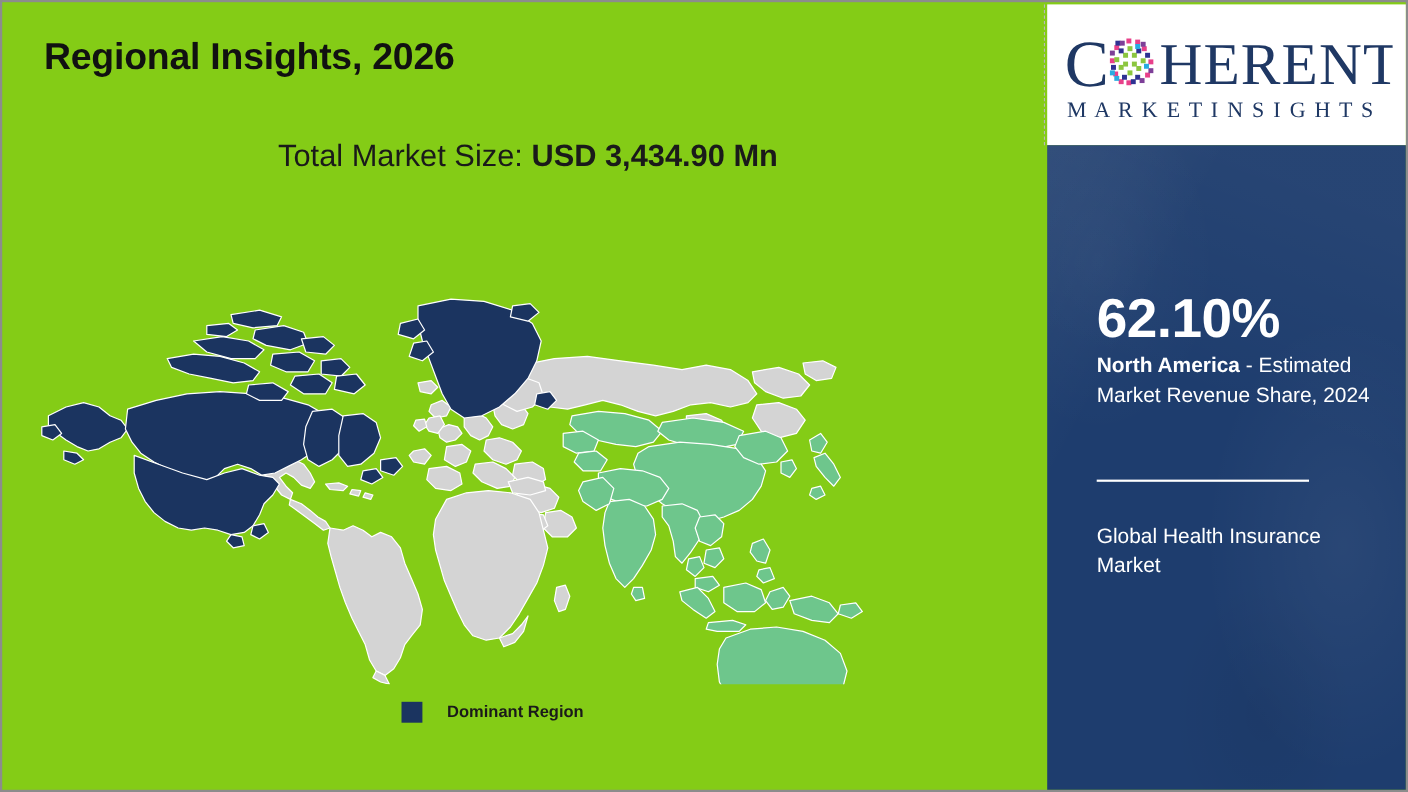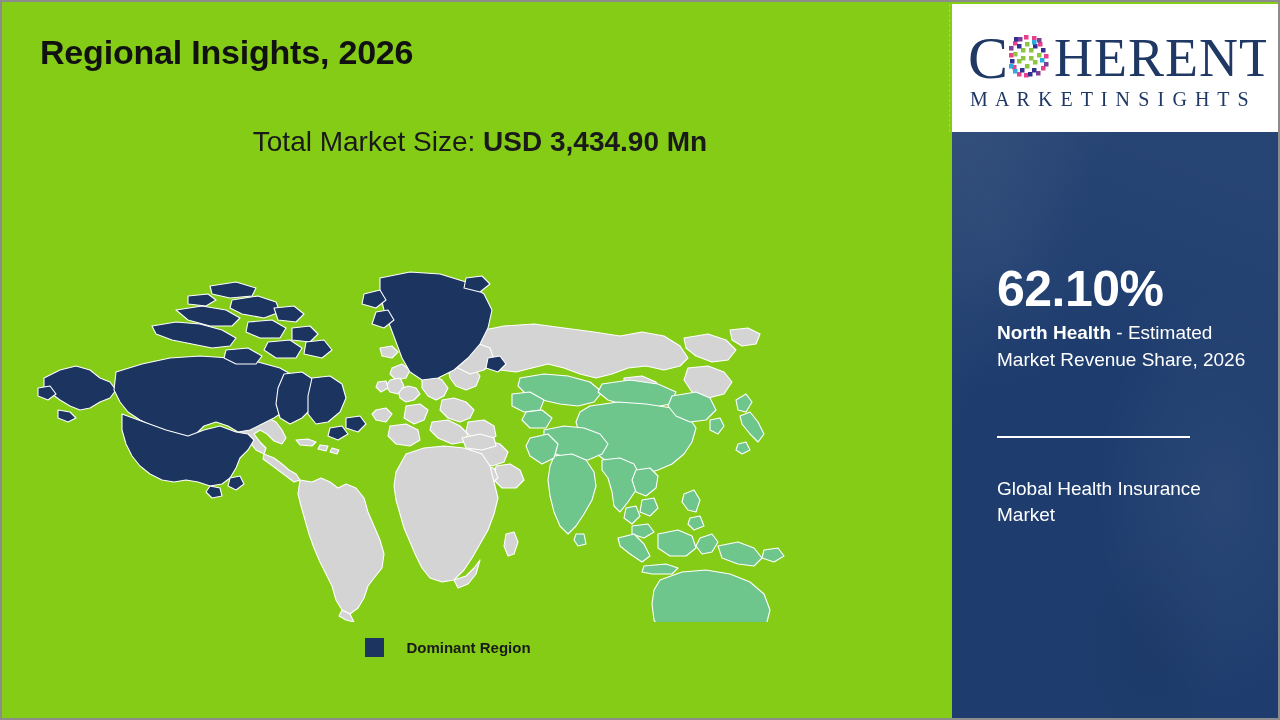--- a/index.html
+++ b/index.html
@@ -438,7 +438,7 @@
     <div id="panel-inner">
       <div id="stat-value">62.10%</div>
       <div id="stat-desc">
-        <span class="region-name">North Health</span><span> - Estimated Market Revenue Share, 2026</span>
+        <span class="region-name">North America</span><span> - Estimated Market Revenue Share, 2026</span>
       </div>
       <div id="panel-rule"></div>
       <div id="market-name">Global Health Insurance Market</div>

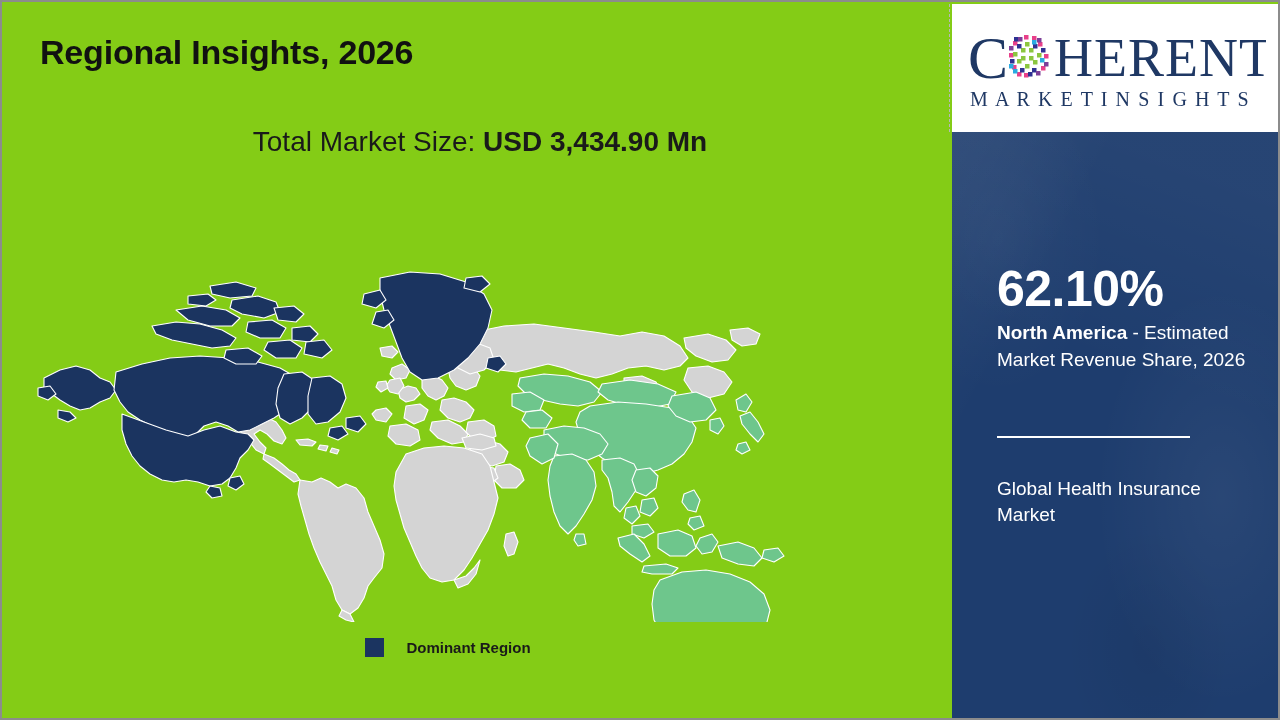--- a/index.html
+++ b/index.html
@@ -438,7 +438,7 @@
     <div id="panel-inner">
       <div id="stat-value">62.10%</div>
       <div id="stat-desc">
-        <span class="region-name">North America</span><span> - Estimated Market Revenue Share, 2026</span>
+        <span class="region-name">North America</span><span> - Estimated Market Revenue Share, 2024</span>
       </div>
       <div id="panel-rule"></div>
       <div id="market-name">Global Health Insurance Market</div>

